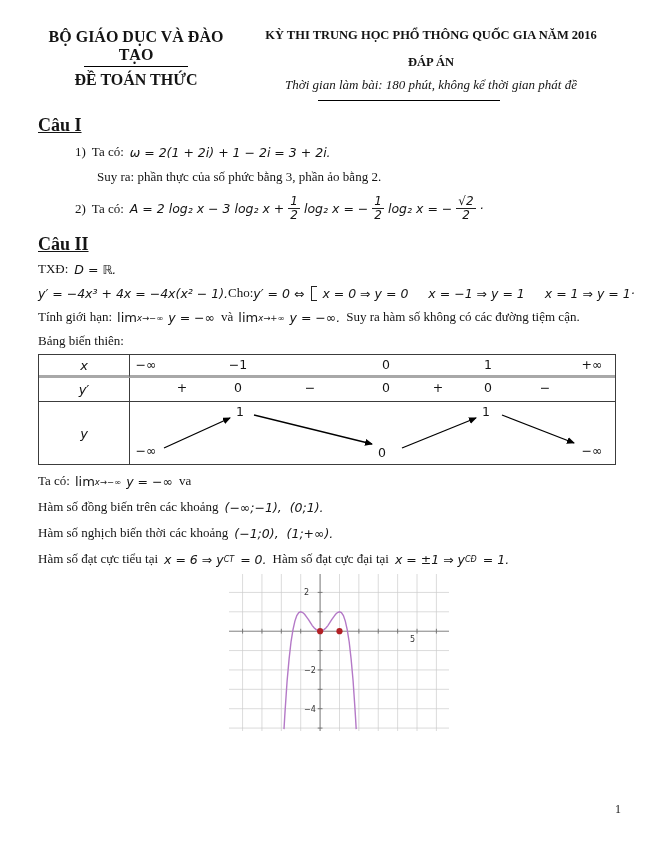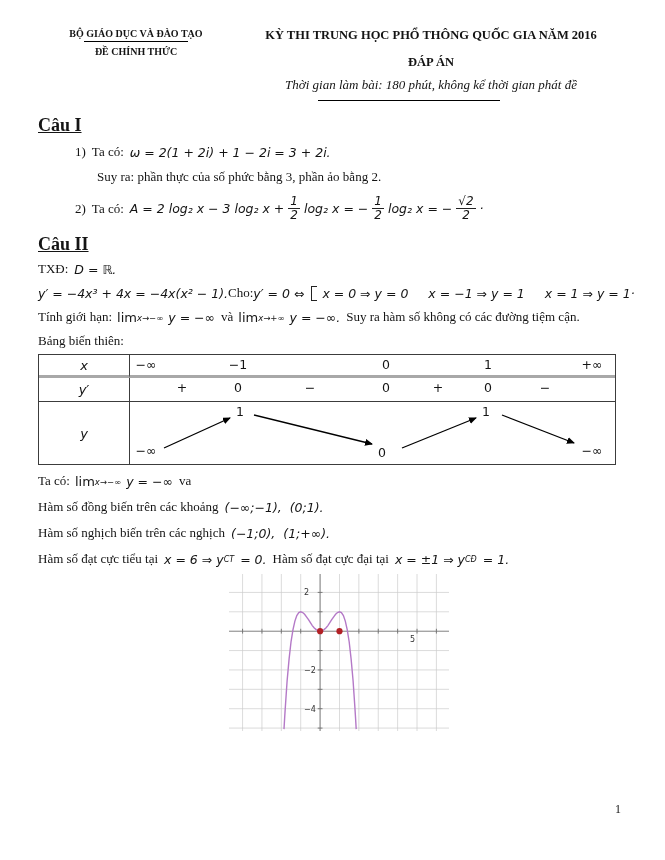--- a/index.html
+++ b/index.html
@@ -14,7 +14,7 @@
   .txt  { }
   
   .header { display:flex; }
-  .header-left { width:196px; text-align:center; font-weight:bold; font-size:10px; }
+  .header-left { width:196px; text-align:center; font-weight:bold; font-size:16px; }
   .hl-rule { width:104px; border-bottom:1.3px solid #000; margin:2px auto 4px; }
   .header-right { flex:1; text-align:center; font-weight:bold; font-size:12.5px; }
   .answer-label { margin-top:12px; }

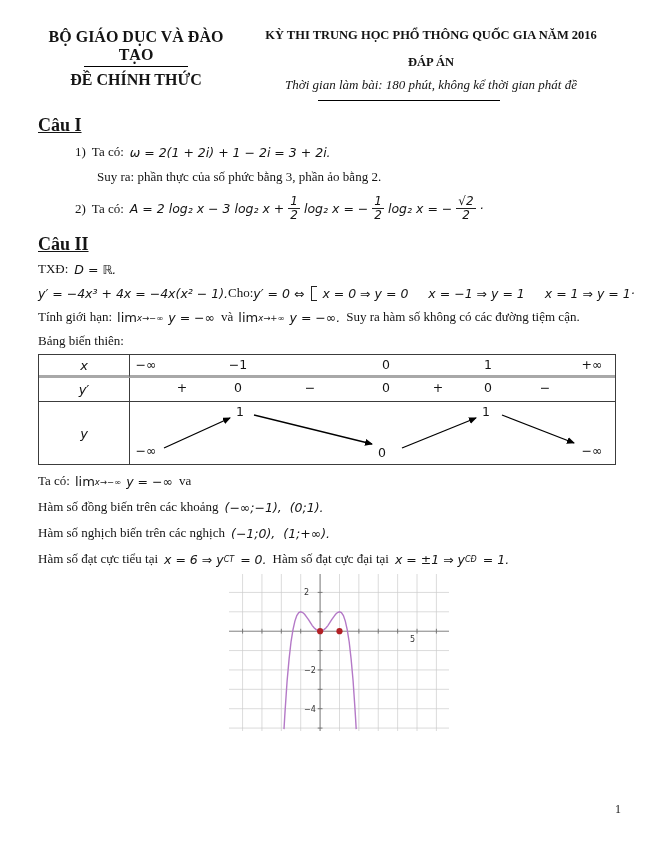--- a/index.html
+++ b/index.html
@@ -65,7 +65,7 @@
   <div class="header-left">
     <div>BỘ GIÁO DỤC VÀ ĐÀO TẠO</div>
     <div class="hl-rule"></div>
-    <div>ĐỀ CHÍNH THỨC</div>
+    <div>ĐỀ TOÁN THỨC</div>
   </div>
   <div class="header-right">
     <div>KỲ THI TRUNG HỌC PHỔ THÔNG QUỐC GIA NĂM 2016</div>

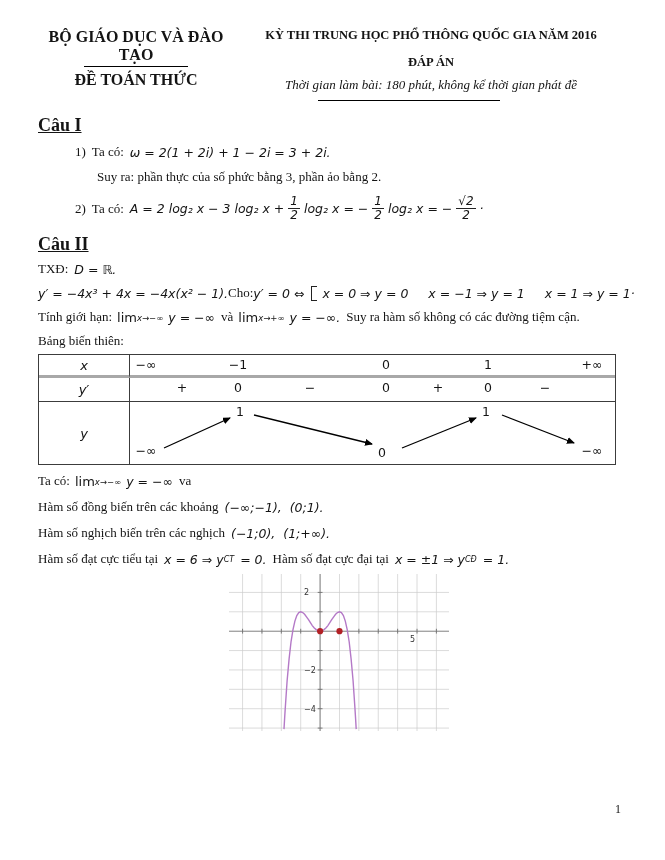--- a/index.html
+++ b/index.html
@@ -217,7 +217,7 @@
   </div>
 
   <div class="line mt10">
-    <span class="txt">Hàm số nghịch biến trên các nghịch</span><span class="sp"></span>
+    <span class="txt">Hàm số nghịch biến thời các khoảng</span><span class="sp"></span>
     <span class="math">(−1;0),  (1;+∞).</span>
   </div>
 

